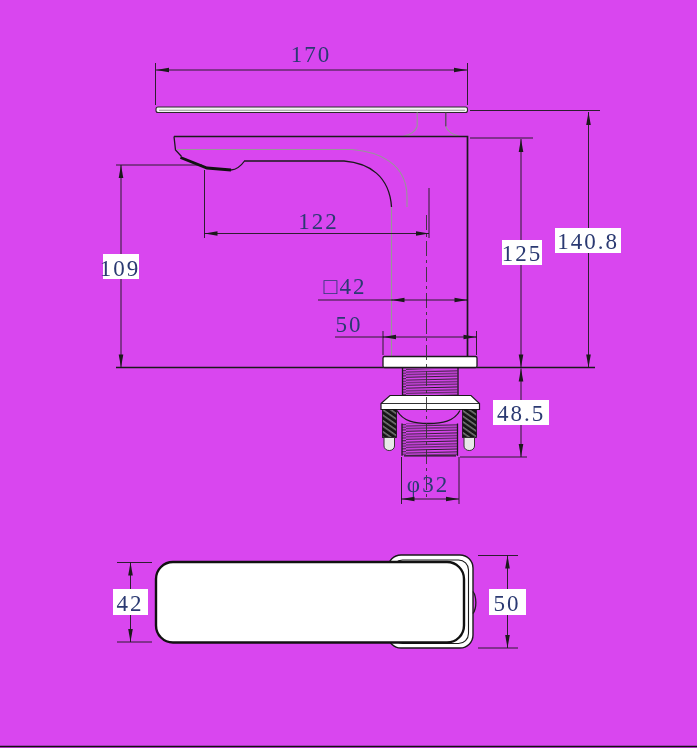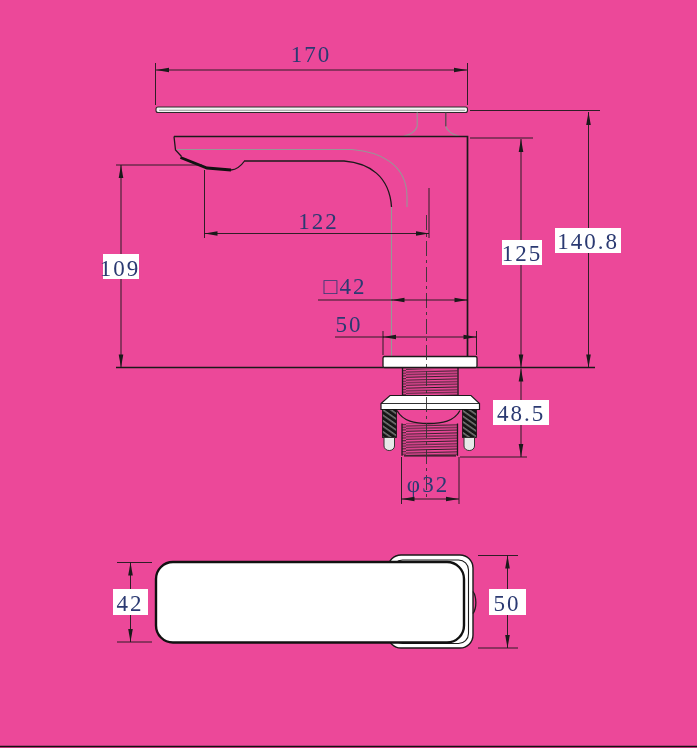--- a/index.html
+++ b/index.html
@@ -3,7 +3,7 @@
 <meta charset="utf-8">
 <style>
   html,body{margin:0;padding:0;background:#ffffff;}
-  .page{width:697px;height:748px;position:relative;background:#ec4899;overflow:hidden;}
+  .page{width:697px;height:748px;position:relative;background:#d946ef;overflow:hidden;}
   svg{display:block;}
   .dim-text{
     font-family:"Liberation Serif","DejaVu Serif","DejaVu Sans",serif;

